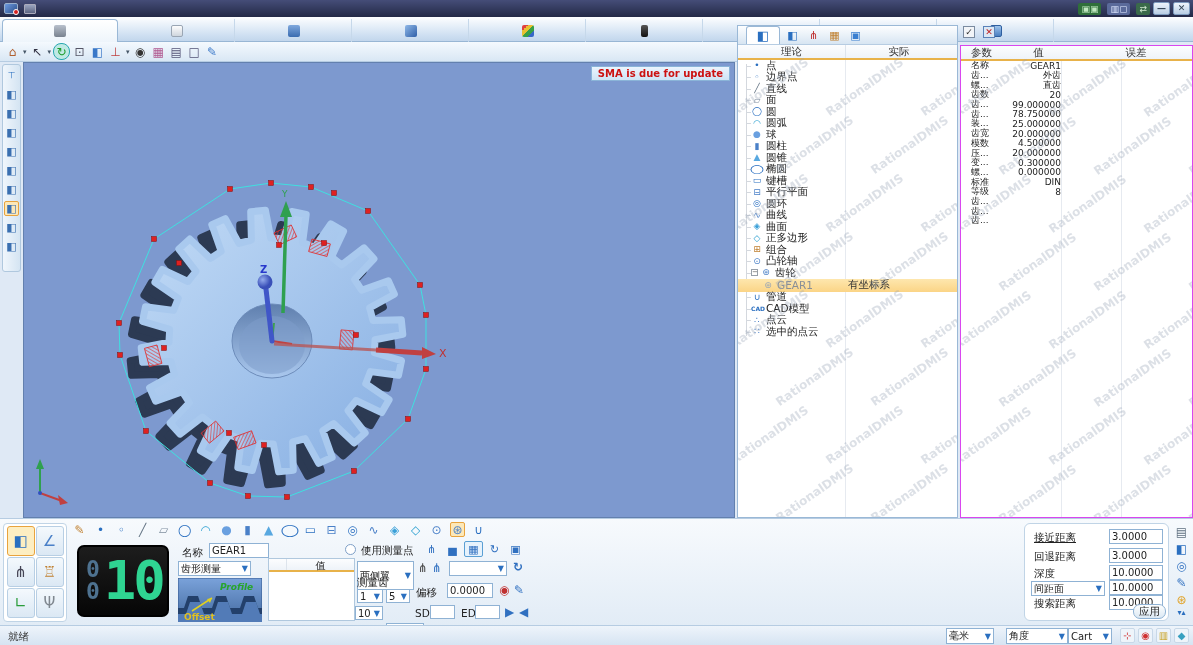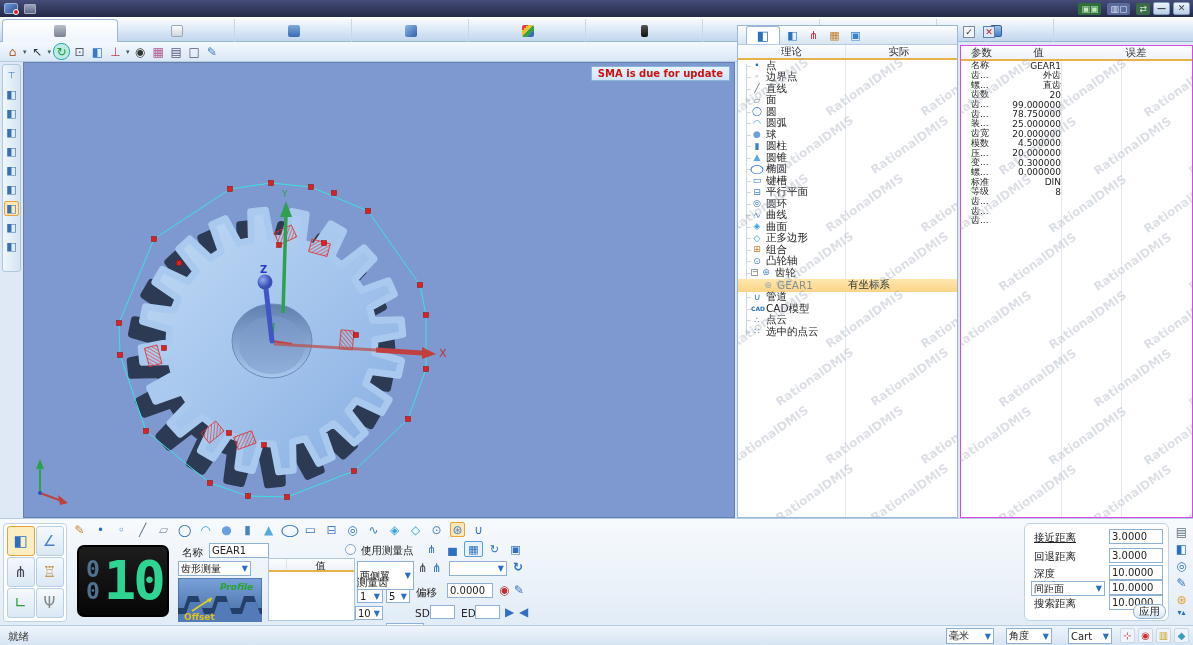--- a/index.html
+++ b/index.html
@@ -744,7 +744,7 @@
     <span>毫米</span>
       <span class="ca">▼</span>
   </div>
-  <div class="fsel" style="left:1006px;top:2px;width:46px;height:16px">
+  <div class="fsel" style="left:1006px;top:2px;width:62px;height:16px">
     <span>角度</span>
       <span class="ca">▼</span>
   </div>

